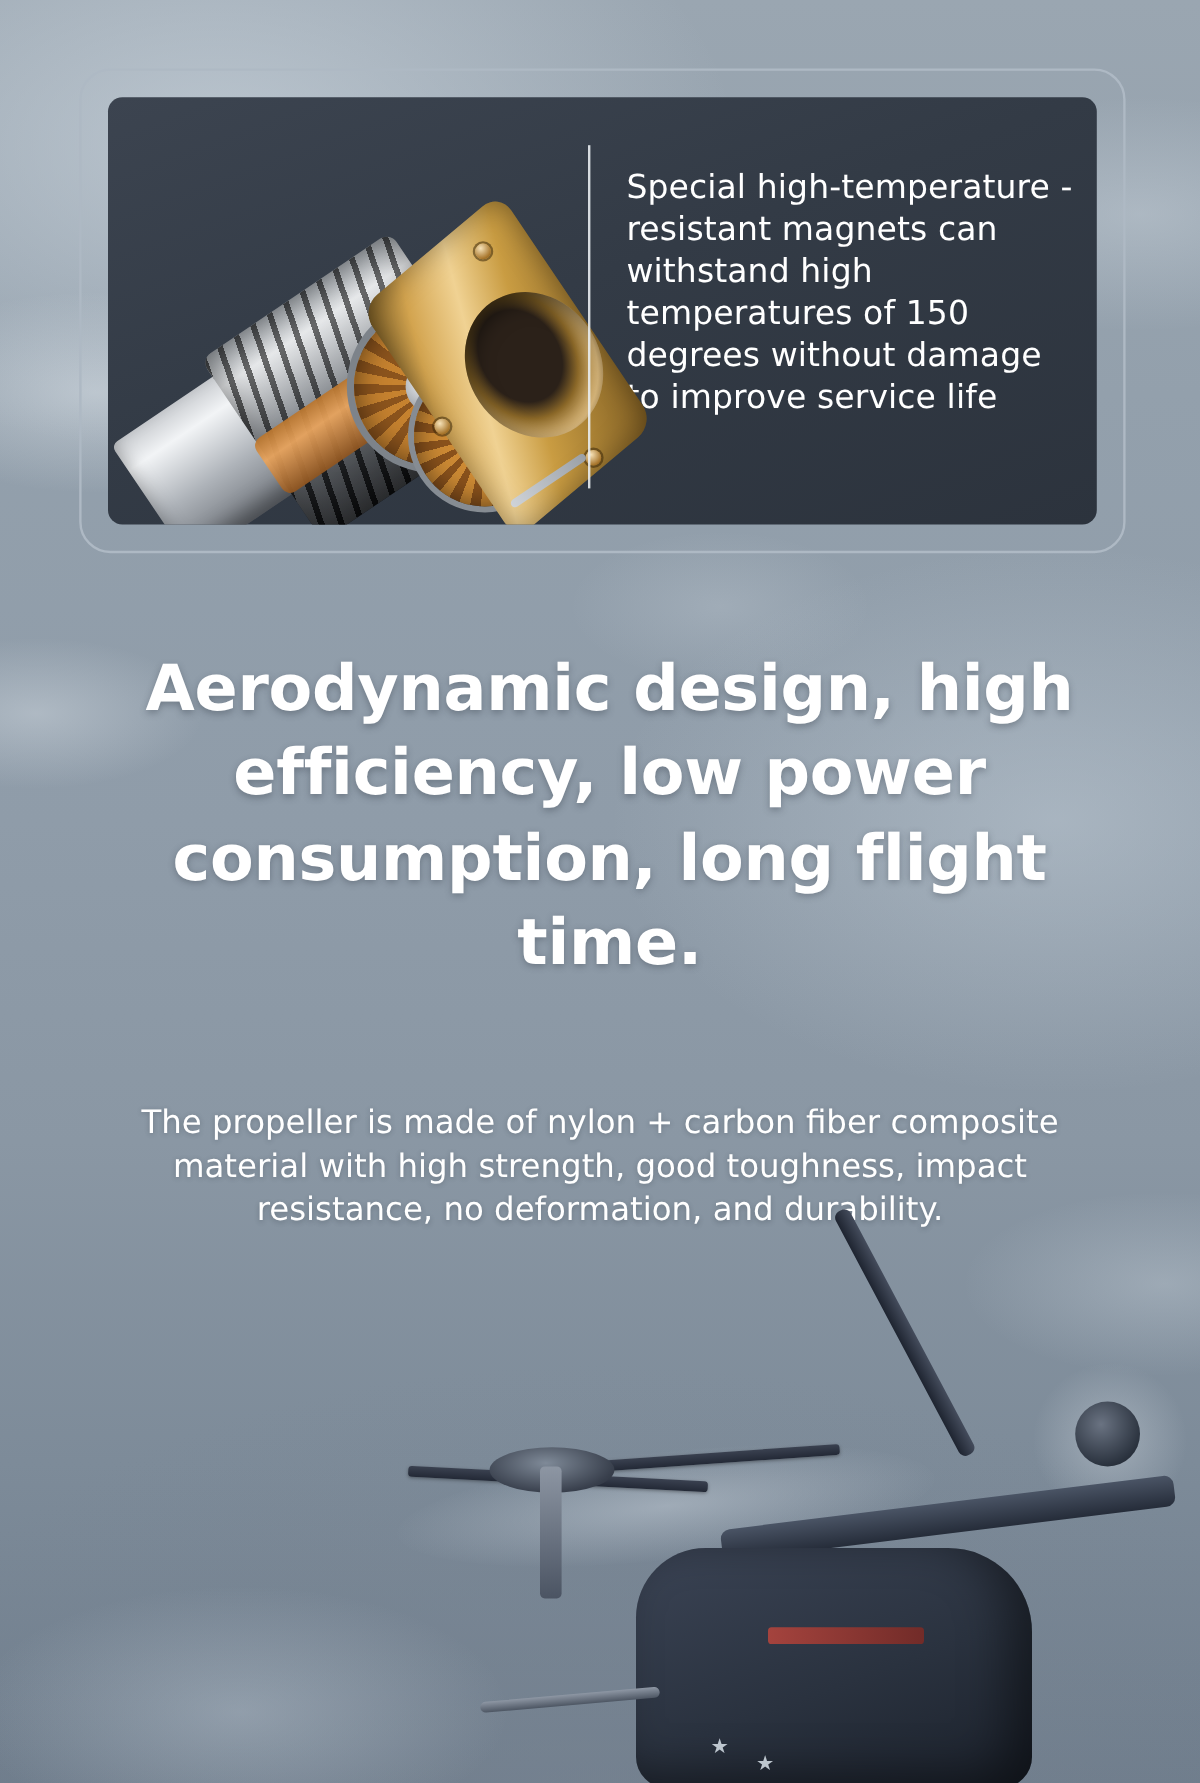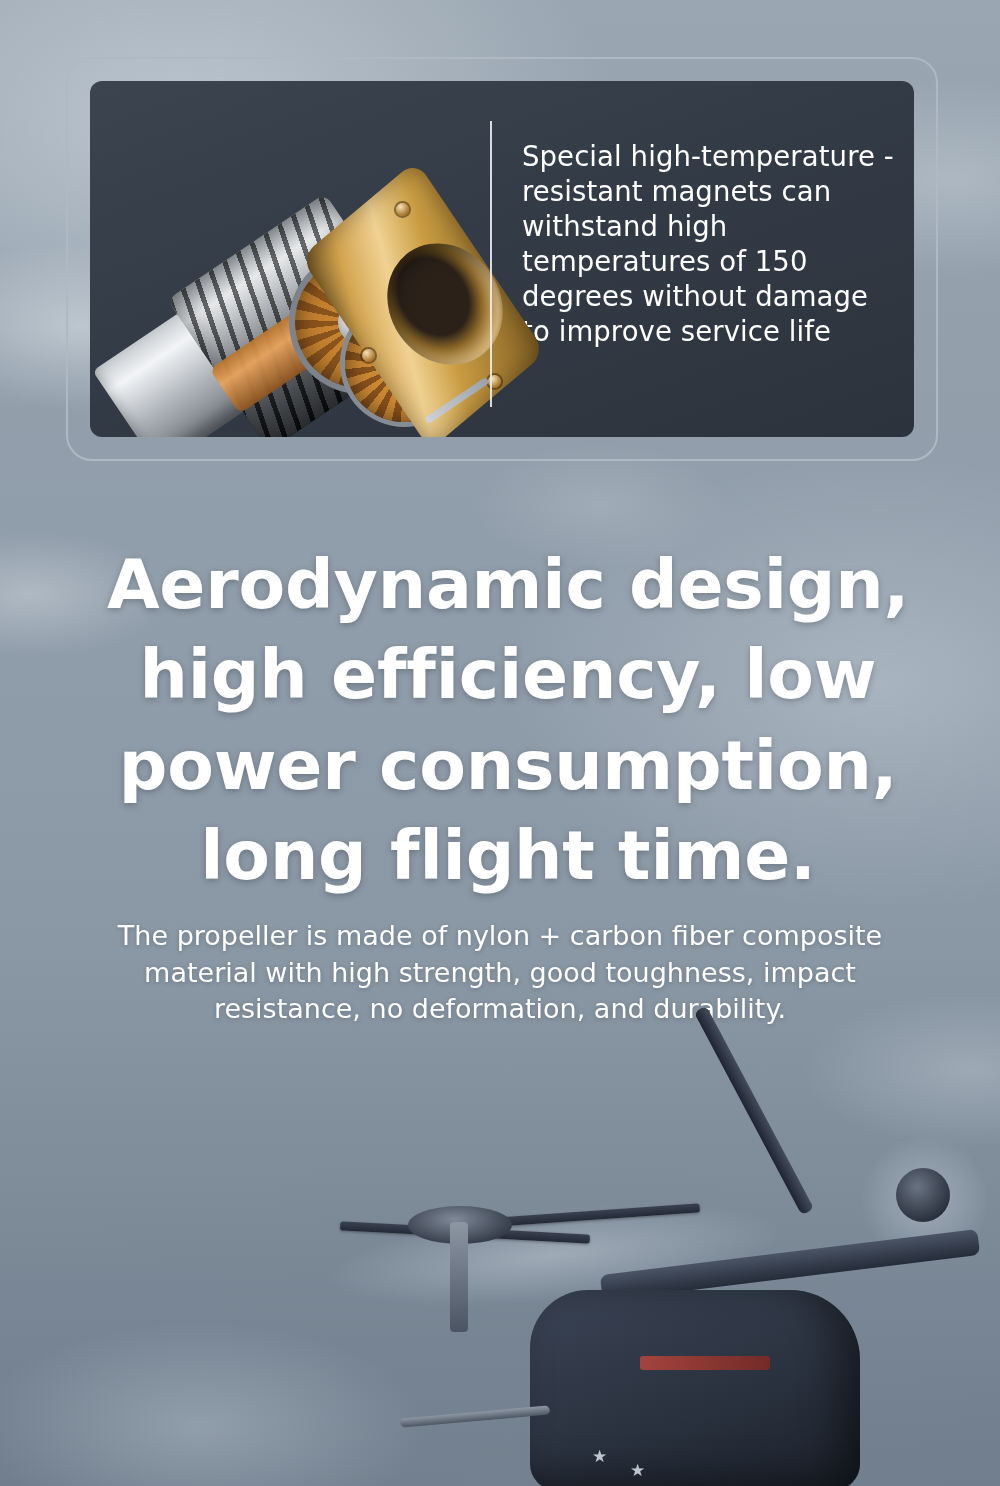--- a/index.html
+++ b/index.html
@@ -189,7 +189,7 @@
     top: 540px;
     text-align: center;
     color: #ffffff;
-    font-size: 68px;
+    font-size: 53px;
     font-weight: 700;
     line-height: 1.33;
     letter-spacing: -0.2px;

